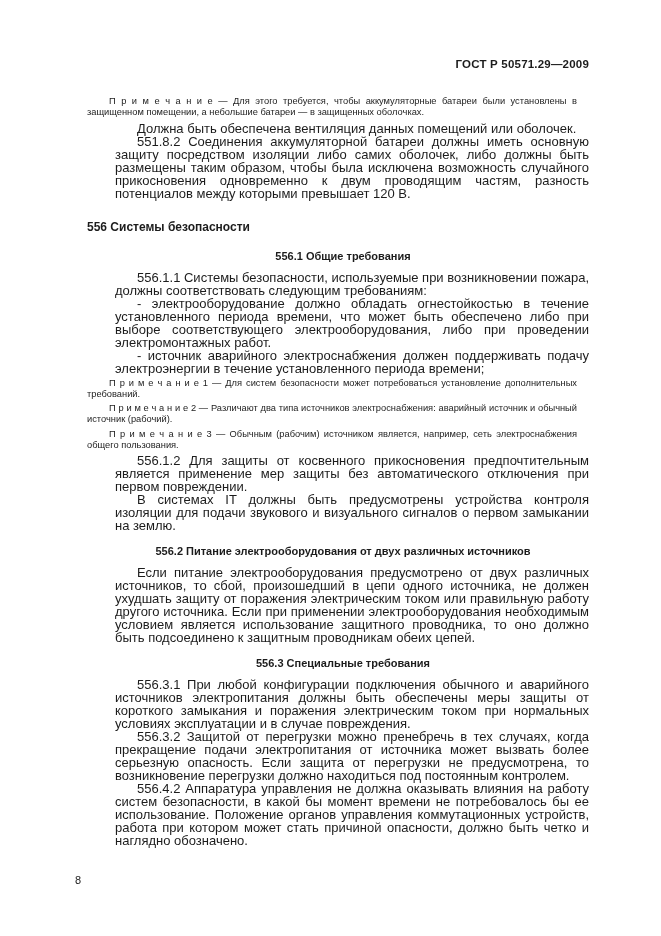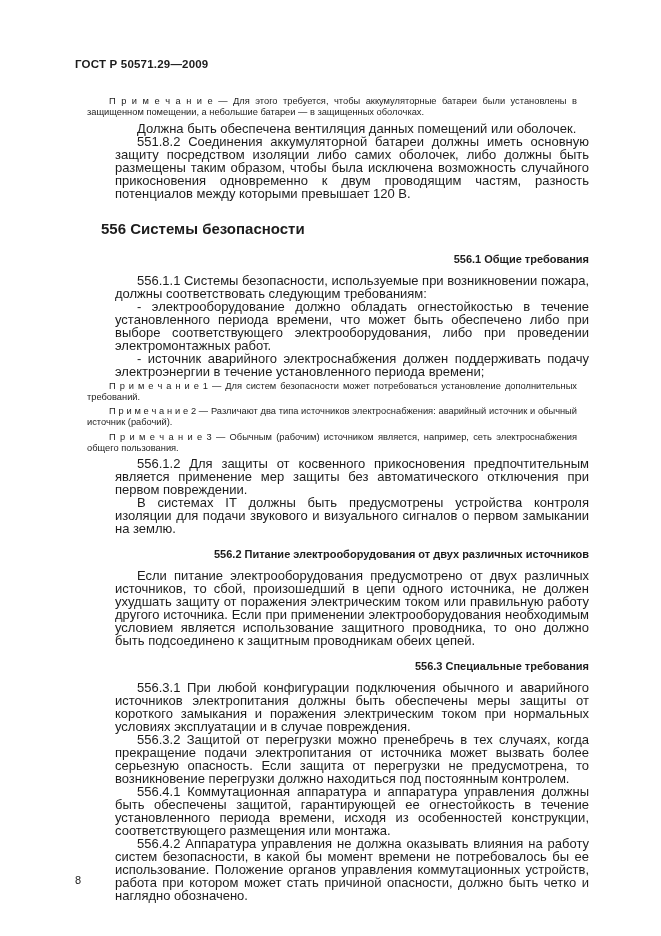--- a/index.html
+++ b/index.html
@@ -23,6 +23,7 @@
     font-size: 11.5px;
     letter-spacing: 0.2px;
     margin-bottom: 26px;
+    text-align: right;
   }
   .content p {
     text-align: justify;

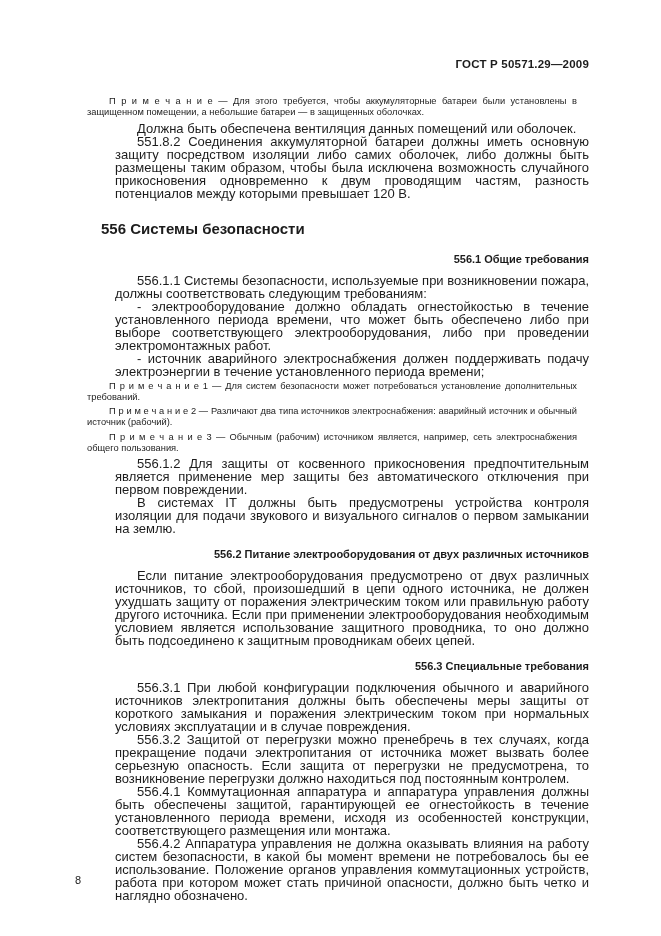--- a/index.html
+++ b/index.html
@@ -41,9 +41,9 @@
     margin: 3px 12px;
   }
   p.h1 {
-    font-size: 15px;
+    font-size: 12px;
     font-weight: bold;
-    margin: 20px 0 16px 26px;
+    margin: 20px 0 16px 12px;
     text-align: left !important;
   }
   p.h2 {

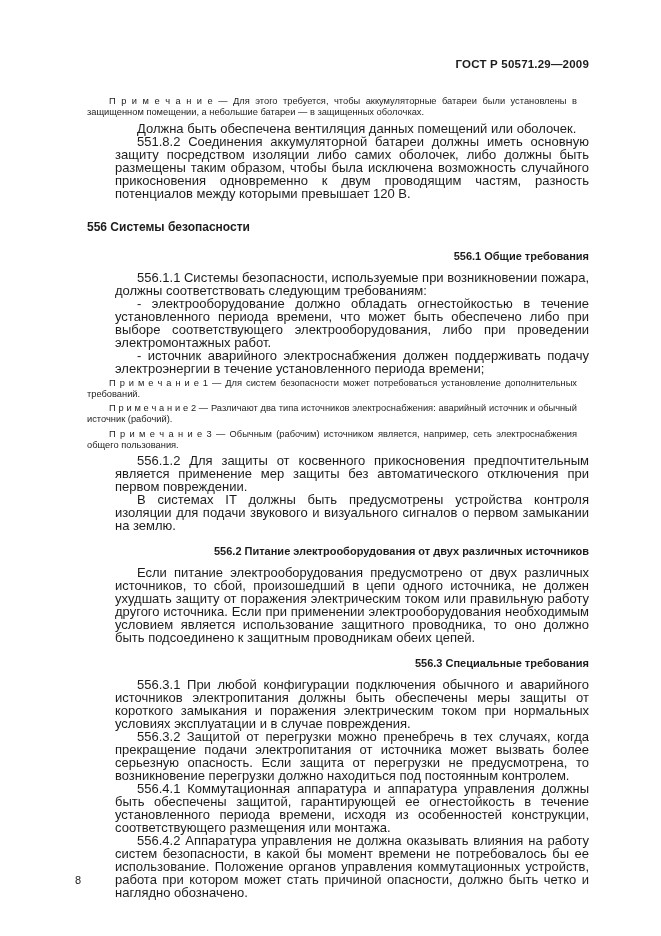--- a/index.html
+++ b/index.html
@@ -50,7 +50,7 @@
     font-size: 11px;
     font-weight: bold;
     margin: 13px 0 9px 22px;
-    text-align: right;
+    text-align: center;
   }
   .page-num {
     position: absolute;

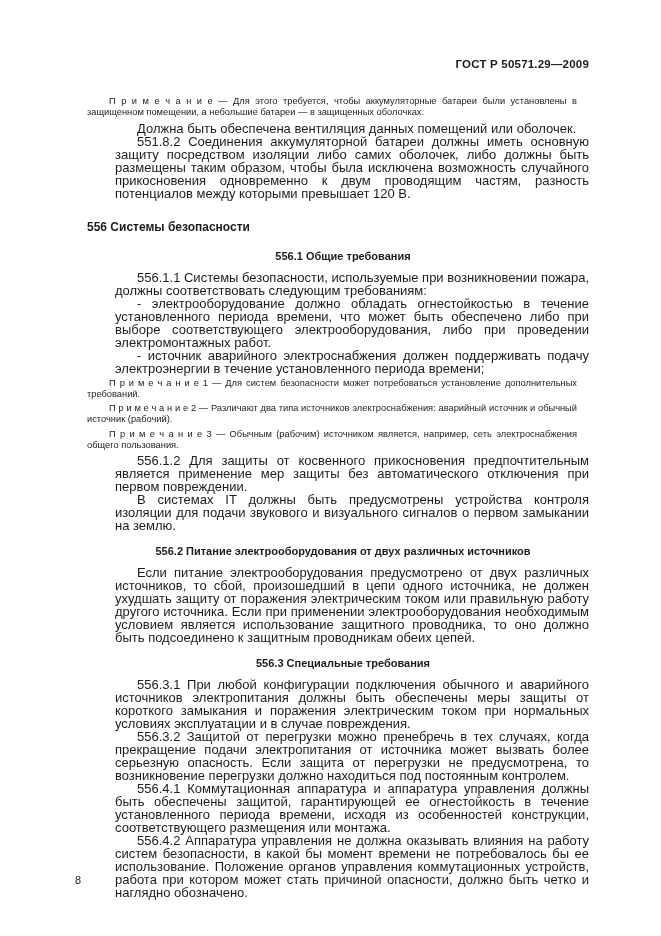--- a/index.html
+++ b/index.html
@@ -85,7 +85,6 @@
     <p class="h2">556.3 Специальные требования</p>
     <p class="body">556.3.1 При любой конфигурации подключения обычного и аварийного источников электропитания должны быть обеспечены меры защиты от короткого замыкания и поражения электрическим током при нормальных условиях эксплуатации и в случае повреждения.</p>
     <p class="body">556.3.2 Защитой от перегрузки можно пренебречь в тех случаях, когда прекращение подачи электропитания от источника может вызвать более серьезную опасность. Если защита от перегрузки не предусмотрена, то возникновение перегрузки должно находиться под постоянным контролем.</p>
-    <p class="body">556.4.1 Коммутационная аппаратура и аппаратура управления должны быть обеспечены защитой, гарантирующей ее огнестойкость в течение установленного периода времени, исходя из особенностей конструкции, соответствующего размещения или монтажа.</p>
     <p class="body">556.4.2 Аппаратура управления не должна оказывать влияния на работу систем безопасности, в какой бы момент времени не потребовалось бы ее использование. Положение органов управления коммутационных устройств, работа при котором может стать причиной опасности, должно быть четко и наглядно обозначено.</p>
   </div>
 

